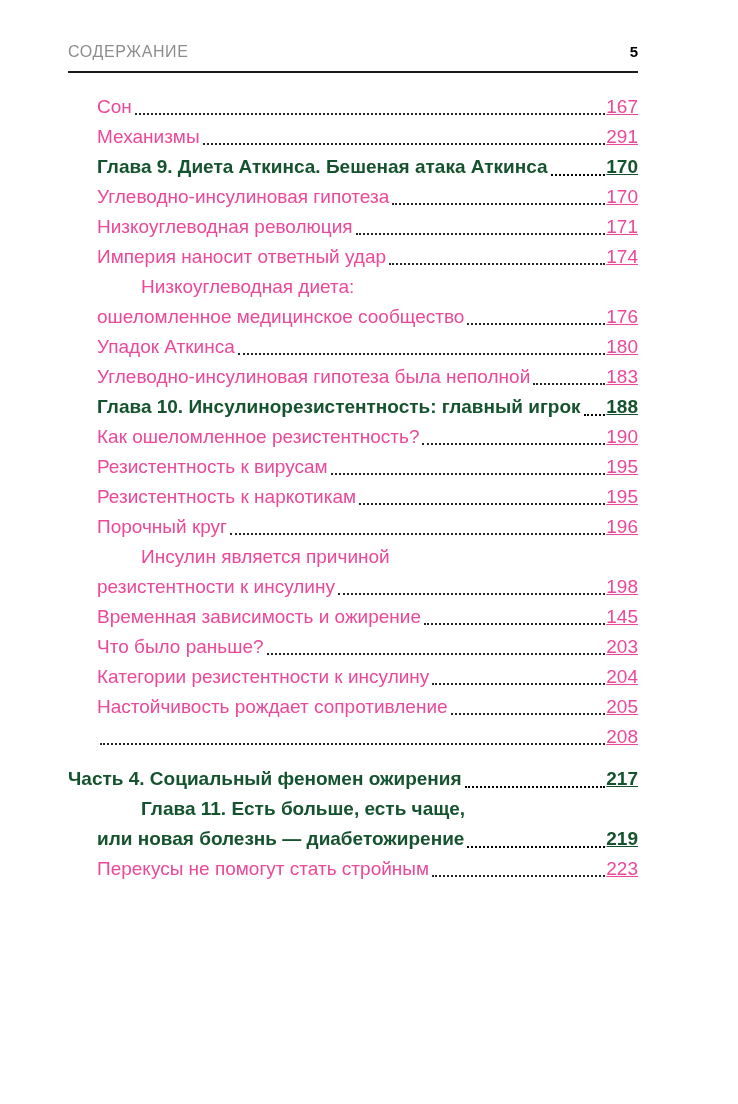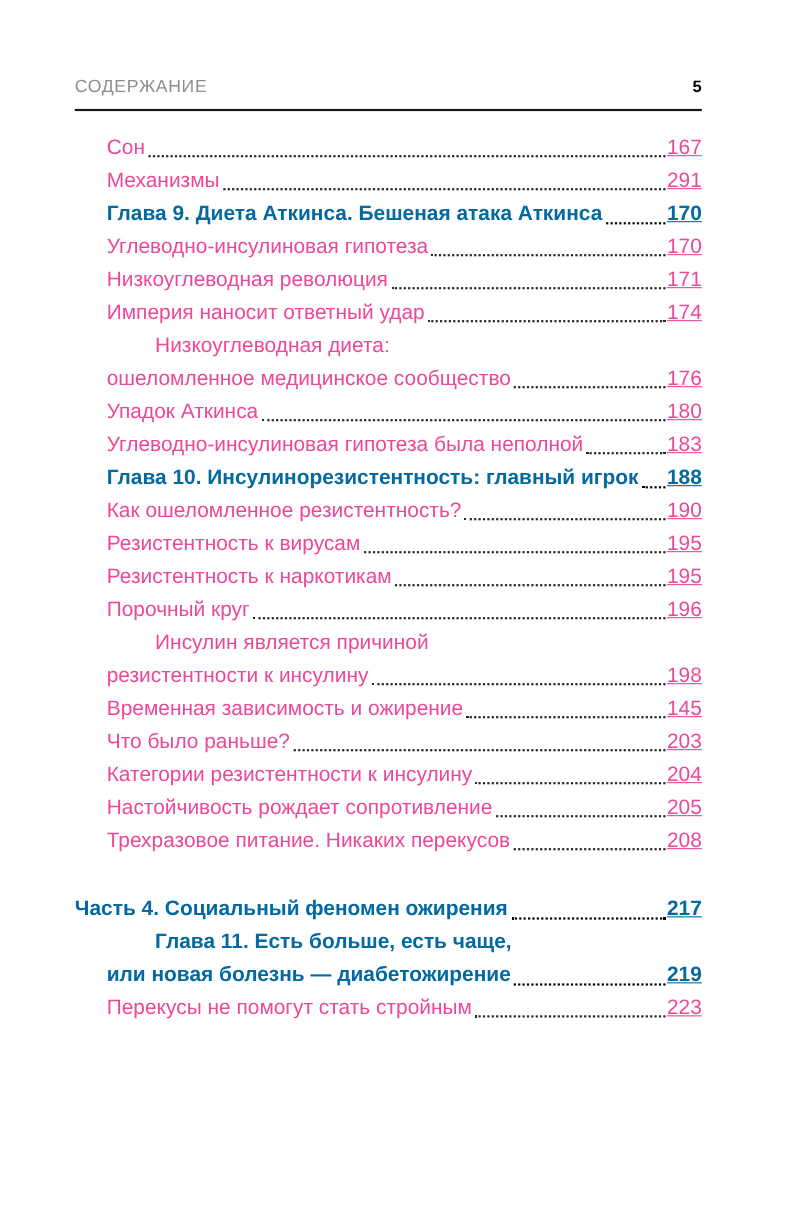--- a/index.html
+++ b/index.html
@@ -18,7 +18,7 @@
     width: 738px;
     height: 1104px;
     box-sizing: border-box;
-    padding: 70px 100px 0 68px;
+    padding: 42px 100px 0 68px;
     background: #ffffff;
   }
   .header {

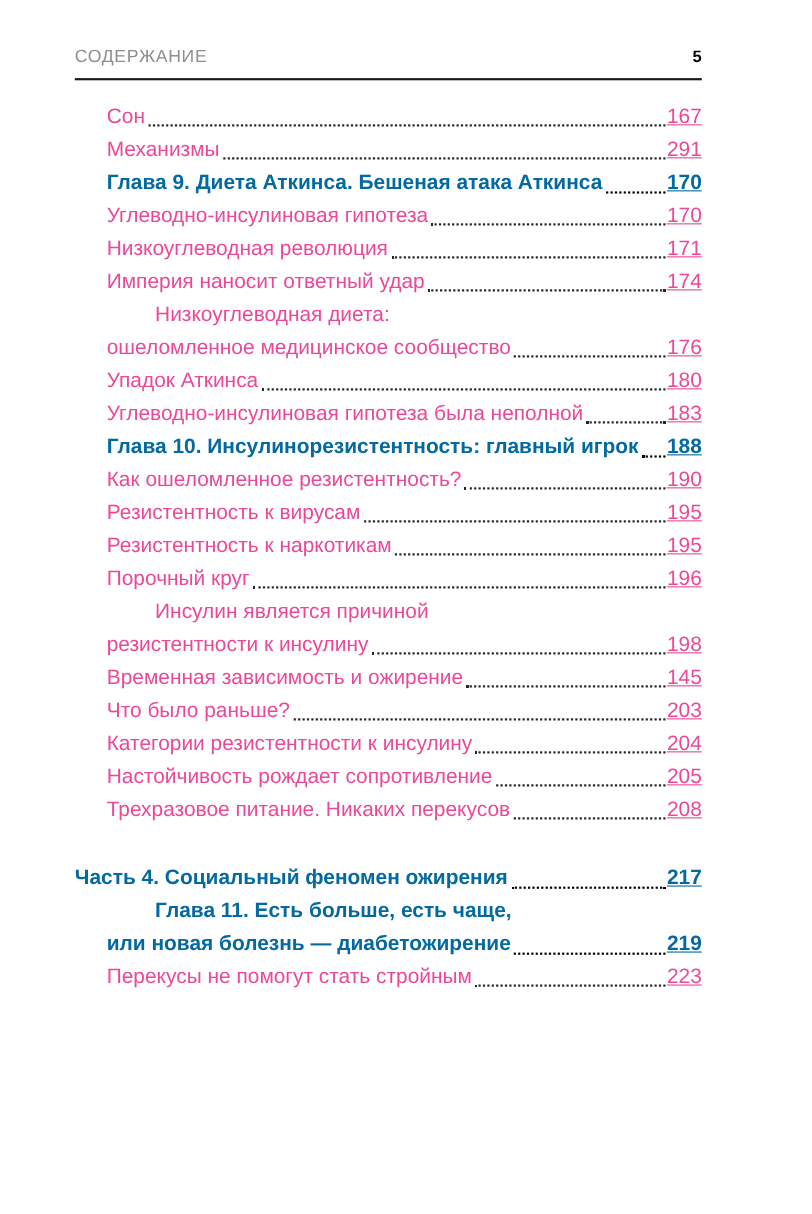--- a/index.html
+++ b/index.html
@@ -53,7 +53,7 @@
   .entry.chapter,
   .entry.part {
     font-weight: bold;
-    color: #0369a1;
+    color: #14532d;
   }
   .entry.part {
     margin-left: 0;

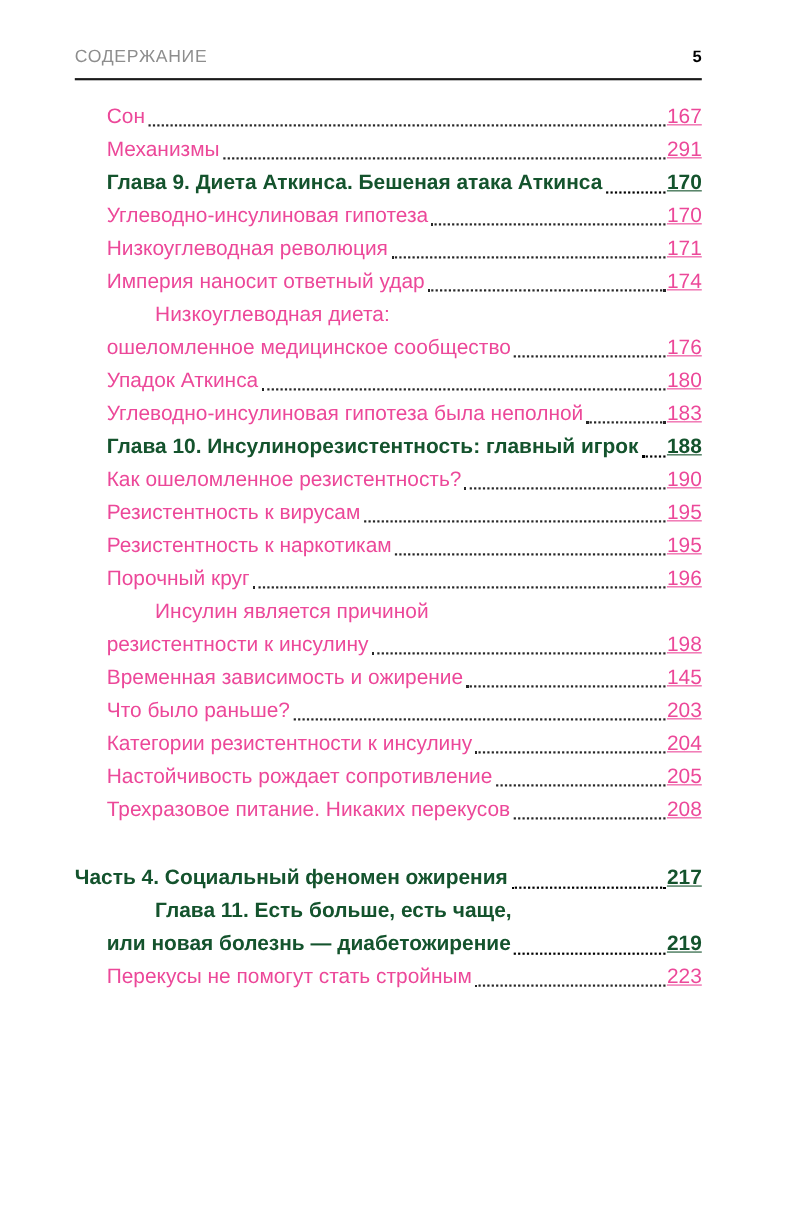--- a/index.html
+++ b/index.html
@@ -237,7 +237,6 @@
       </div>
       <div class="entry normal">
         <div class="line">
-          <span class="txt">Трехразовое питание. Никаких перекусов</span>
           <span class="leader"></span>
           <span class="pg">208</span>
         </div>

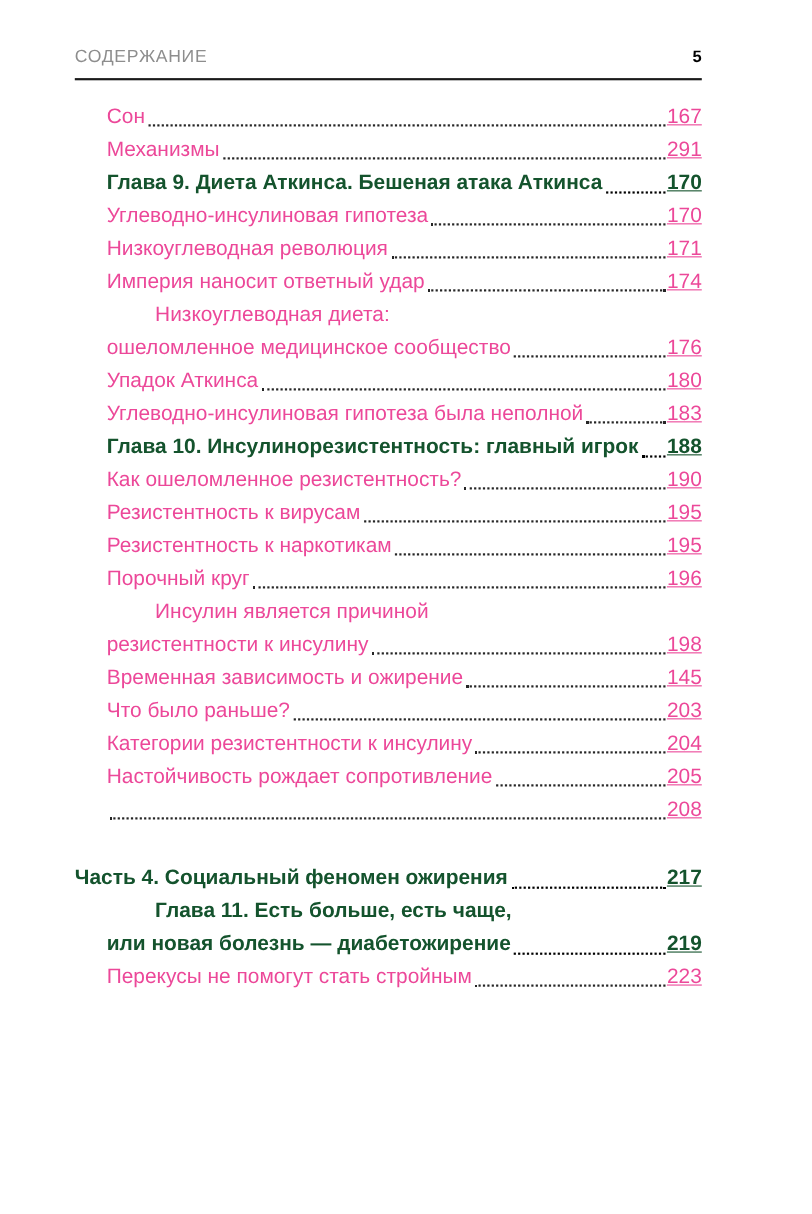--- a/index.html
+++ b/index.html
@@ -59,7 +59,7 @@
     margin-left: 0;
   }
   .entry.gap {
-    margin-top: 32px;
+    margin-top: 12px;
   }
   .line {
     display: flex;

